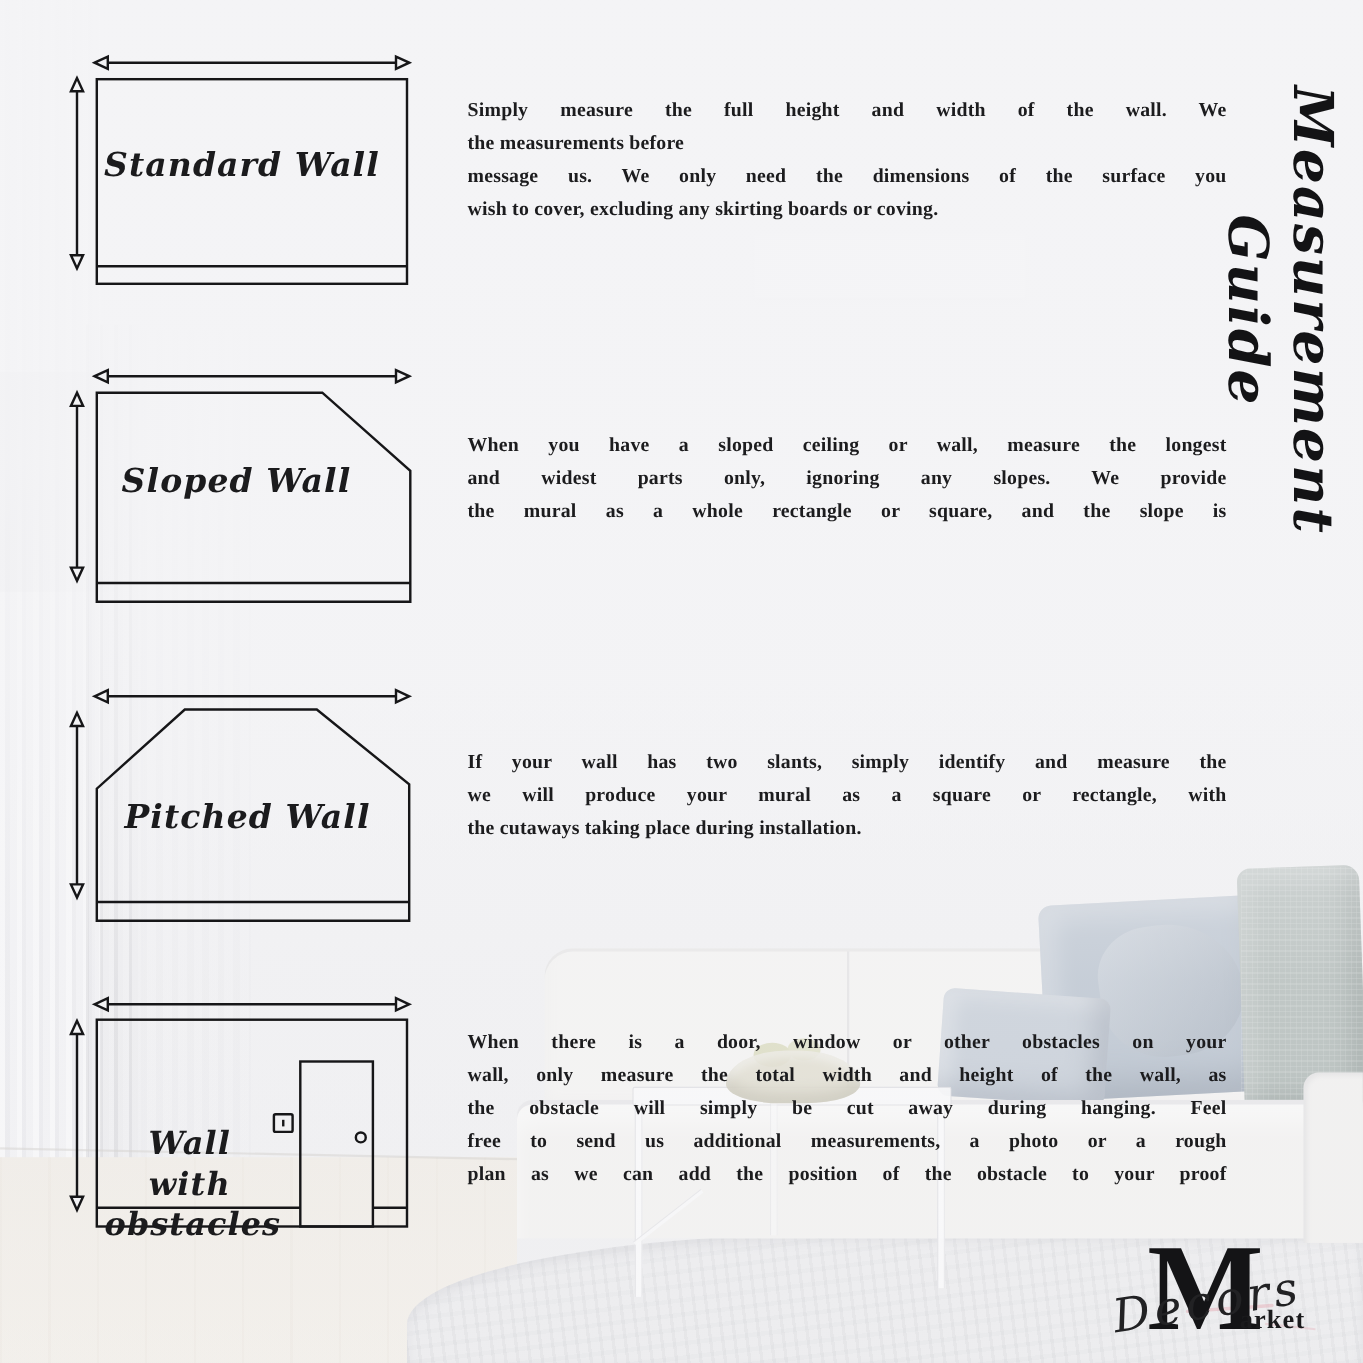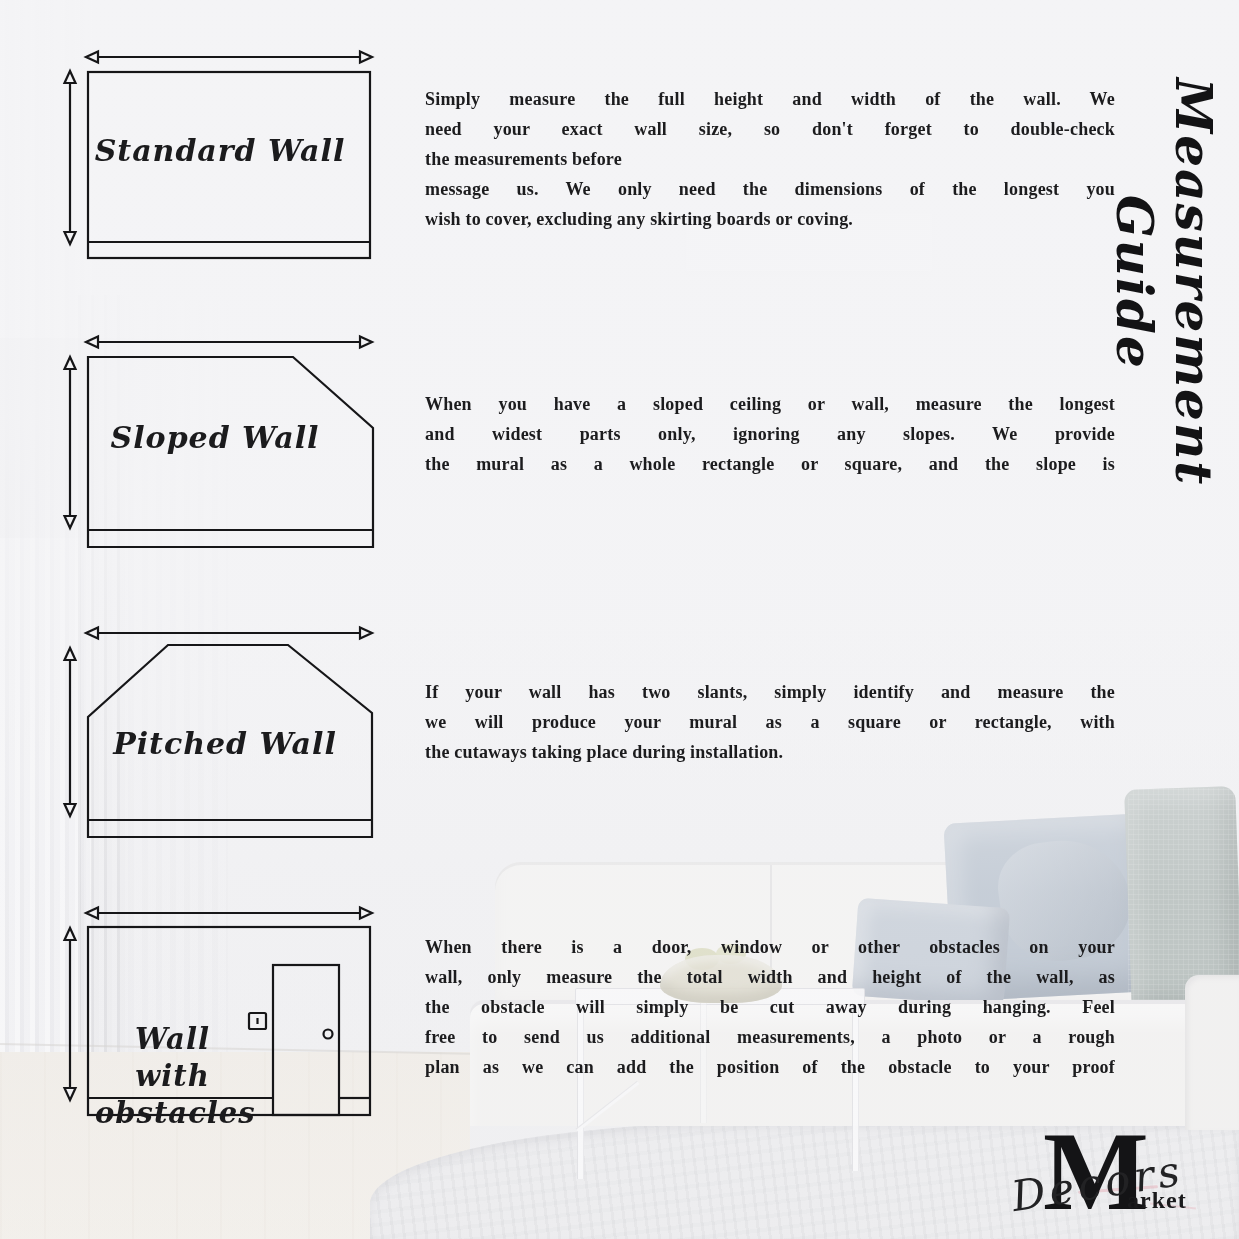--- a/index.html
+++ b/index.html
@@ -206,7 +206,6 @@
 
     <div class="para" style="top:84px;">
       <div class="ln">Simply measure the full height and width of the wall. We</div>
-      <div class="ln">need your exact wall size, so don't forget to double-check</div>
       <div class="ln end">the measurements before</div>
       <div class="ln">message us. We only need the dimensions of the longest you</div>
       <div class="ln end">wish to cover, excluding any skirting boards or coving.</div>

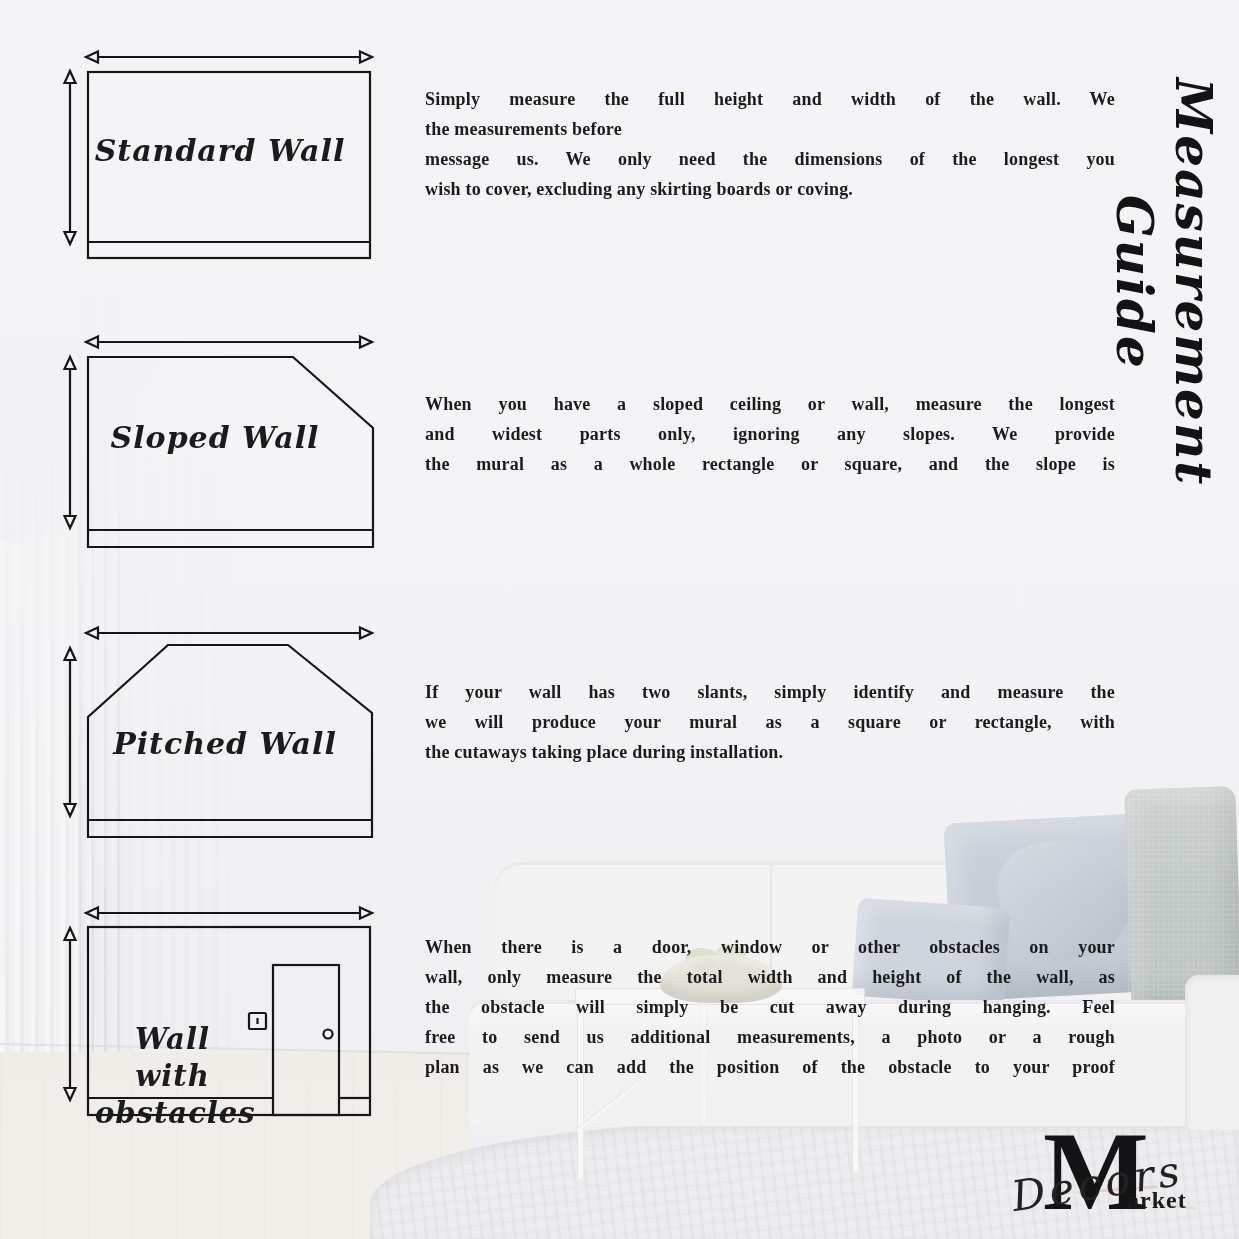--- a/index.html
+++ b/index.html
@@ -207,7 +207,7 @@
     <div class="para" style="top:84px;">
       <div class="ln">Simply measure the full height and width of the wall. We</div>
       <div class="ln end">the measurements before</div>
-      <div class="ln">message us. We only need the dimensions of the longest you</div>
+      <div class="ln">message us. We only need the dimensions of the surface you</div>
       <div class="ln end">wish to cover, excluding any skirting boards or coving.</div>
     </div>
 

